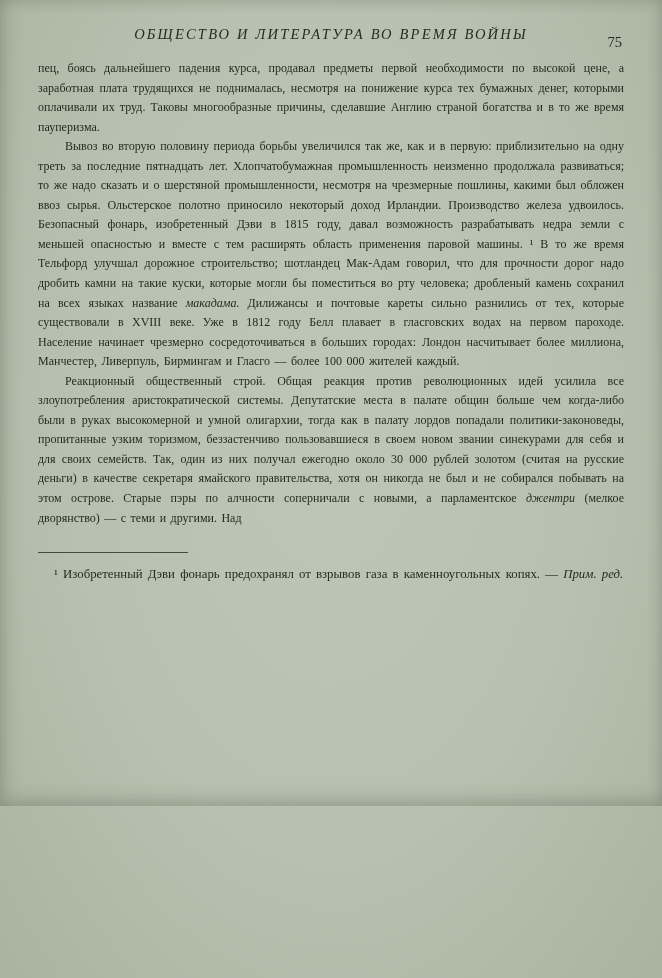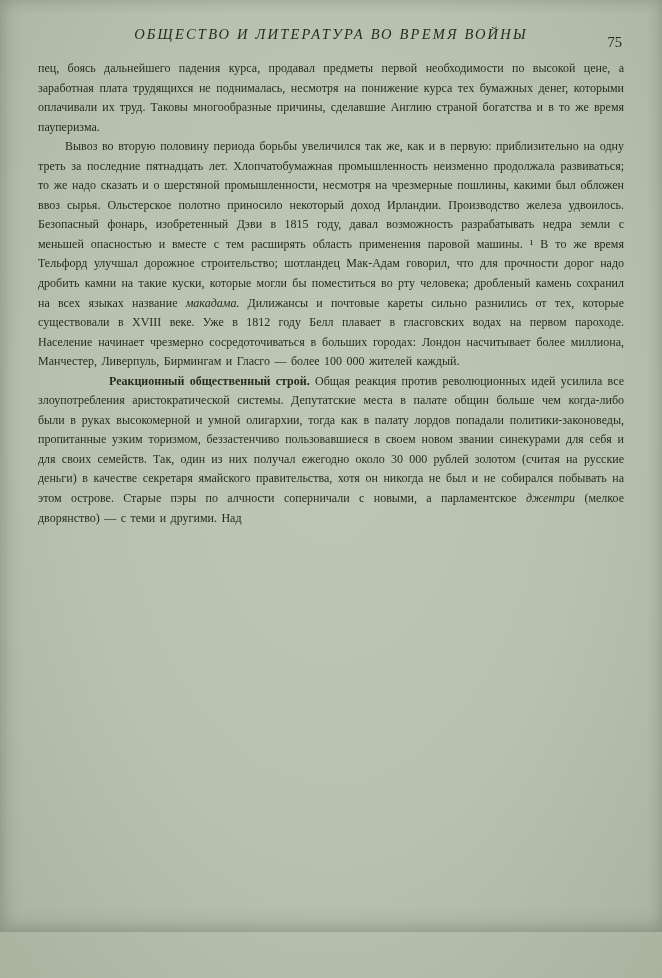--- a/index.html
+++ b/index.html
@@ -18,7 +18,7 @@
   .page {
     box-sizing: border-box;
     width: 662px;
-    height: 932px;
+    height: 806px;
     padding: 26px 38px 0 38px;
     box-shadow: inset 4px -6px 18px rgba(60,70,55,0.25), inset -3px 3px 12px rgba(60,70,55,0.12);
   }

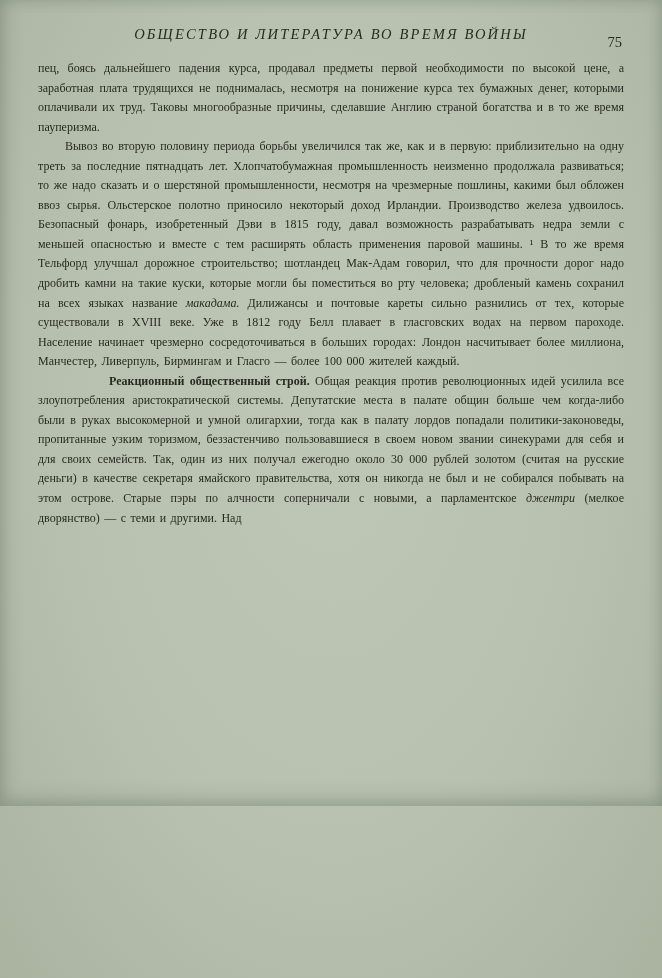--- a/index.html
+++ b/index.html
@@ -50,7 +50,7 @@
     text-indent: 27px;
   }
   .normal { font-style: normal; font-weight: normal; }
-  .bold   { font-weight: bold; margin-left: 44px; }
+  .bold   { font-weight: normal; }
   .italic { font-style: italic; }
   .footnote-block {
     margin-top: 24px;

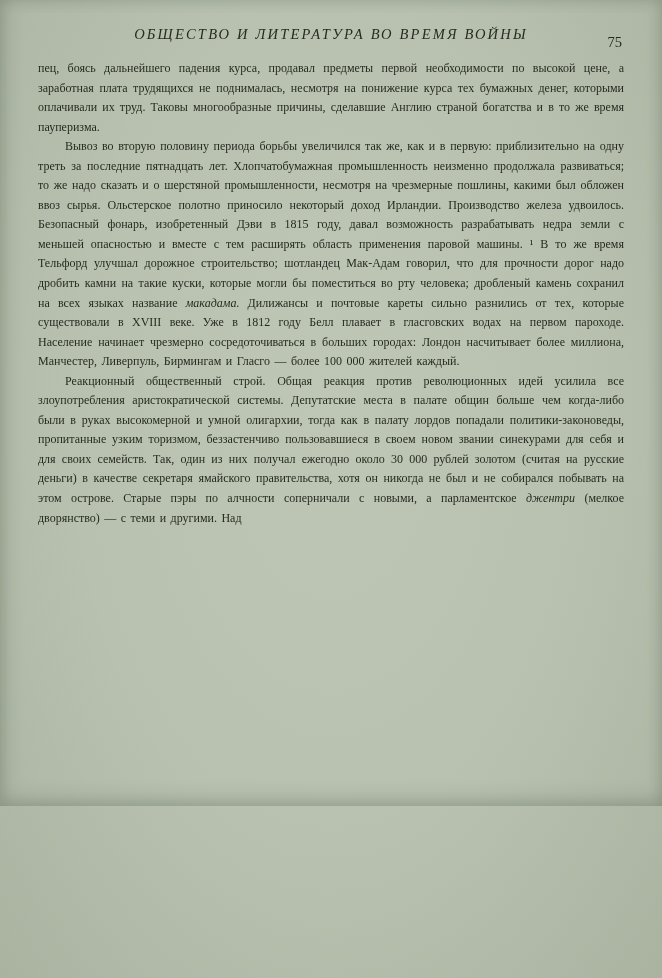--- a/index.html
+++ b/index.html
@@ -85,6 +85,10 @@
       <p class="para indent"><span class="bold">Реакционный общественный строй.</span><span class="normal"> Общая реакция против революционных идей усилила все злоупотребления аристократической системы. Депутатские места в палате общин больше чем когда-либо были в руках высокомерной и умной олигархии, тогда как в палату лордов попадали политики-законоведы, пропитанные узким торизмом, беззастенчиво пользовавшиеся в своем новом звании синекурами для себя и для своих семейств. Так, один из них получал ежегодно около 30 000 рублей золотом (считая на русские деньги) в качестве секретаря ямайского правительства, хотя он никогда не был и не собирался побывать на этом острове. Старые пэры по алчности соперничали с новыми, а парламентское </span><span class="italic">джентри</span><span class="normal"> (мелкое дворянство) — с теми и другими. Над</span></p>
     </div>
 
+  <div class="footnote-block">
+    <hr class="footnote-rule">
+    <p class="footnote-text"><span class="normal">¹ Изобретенный Дэви фонарь предохранял от взрывов газа в каменноугольных копях. — </span><span class="italic">Прим. ред.</span></p>
+  </div>
 
 </div>
 

